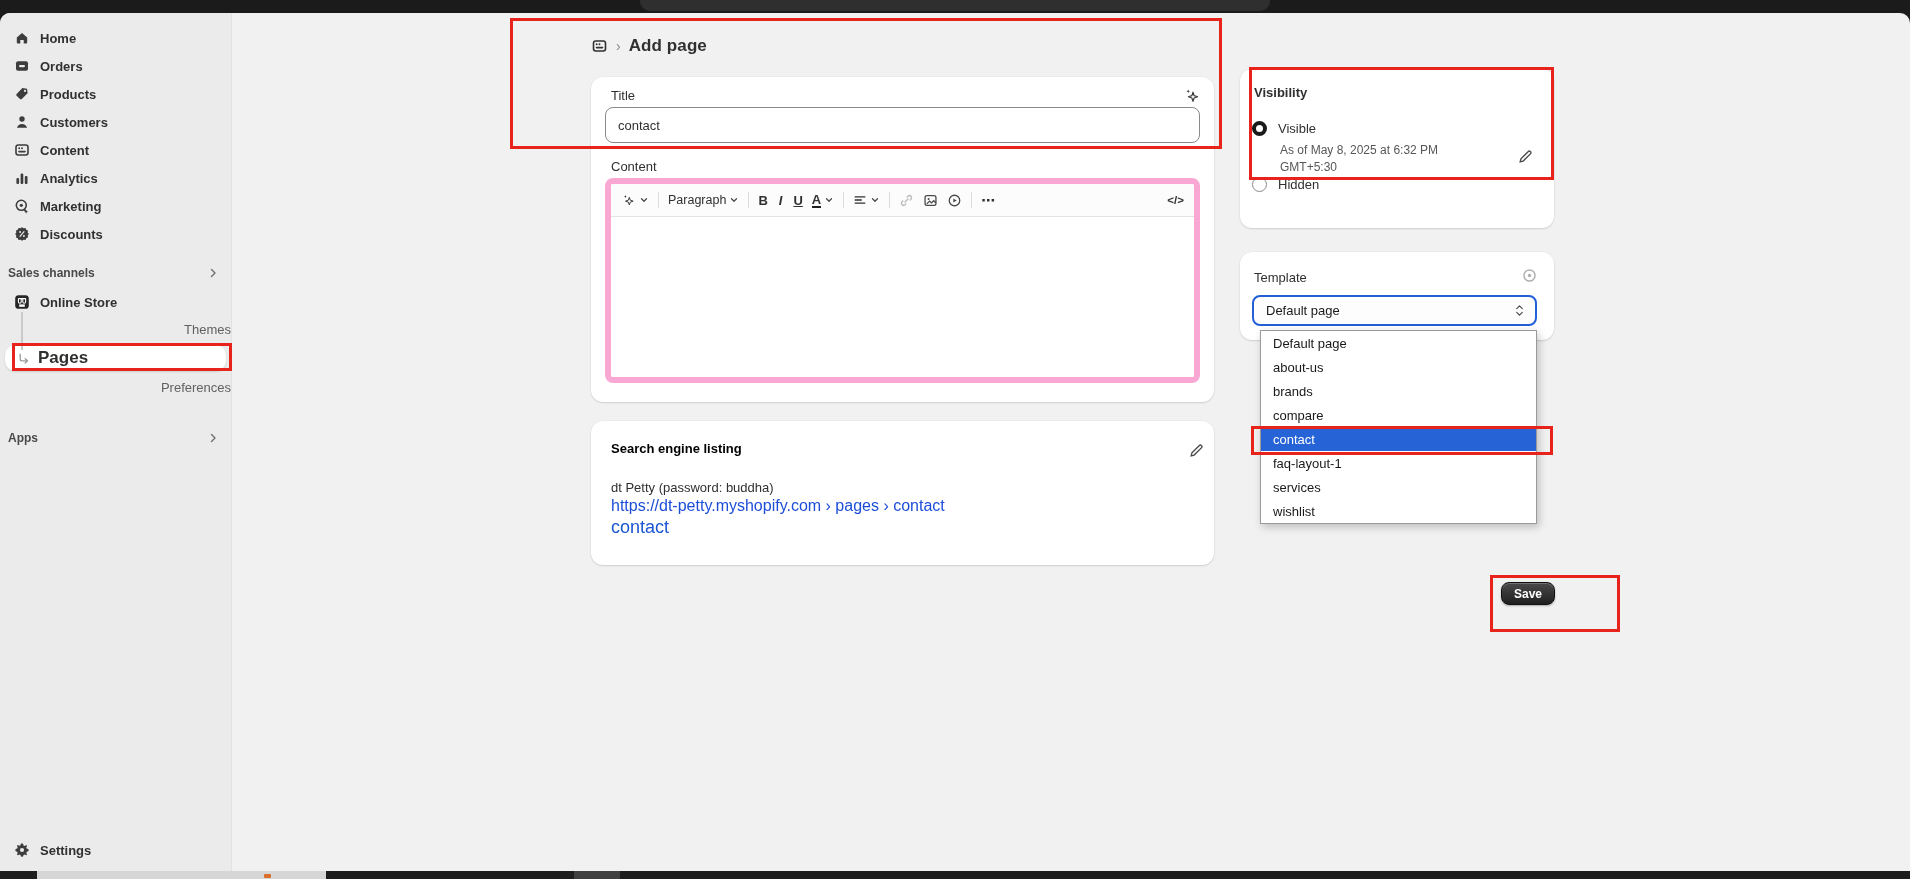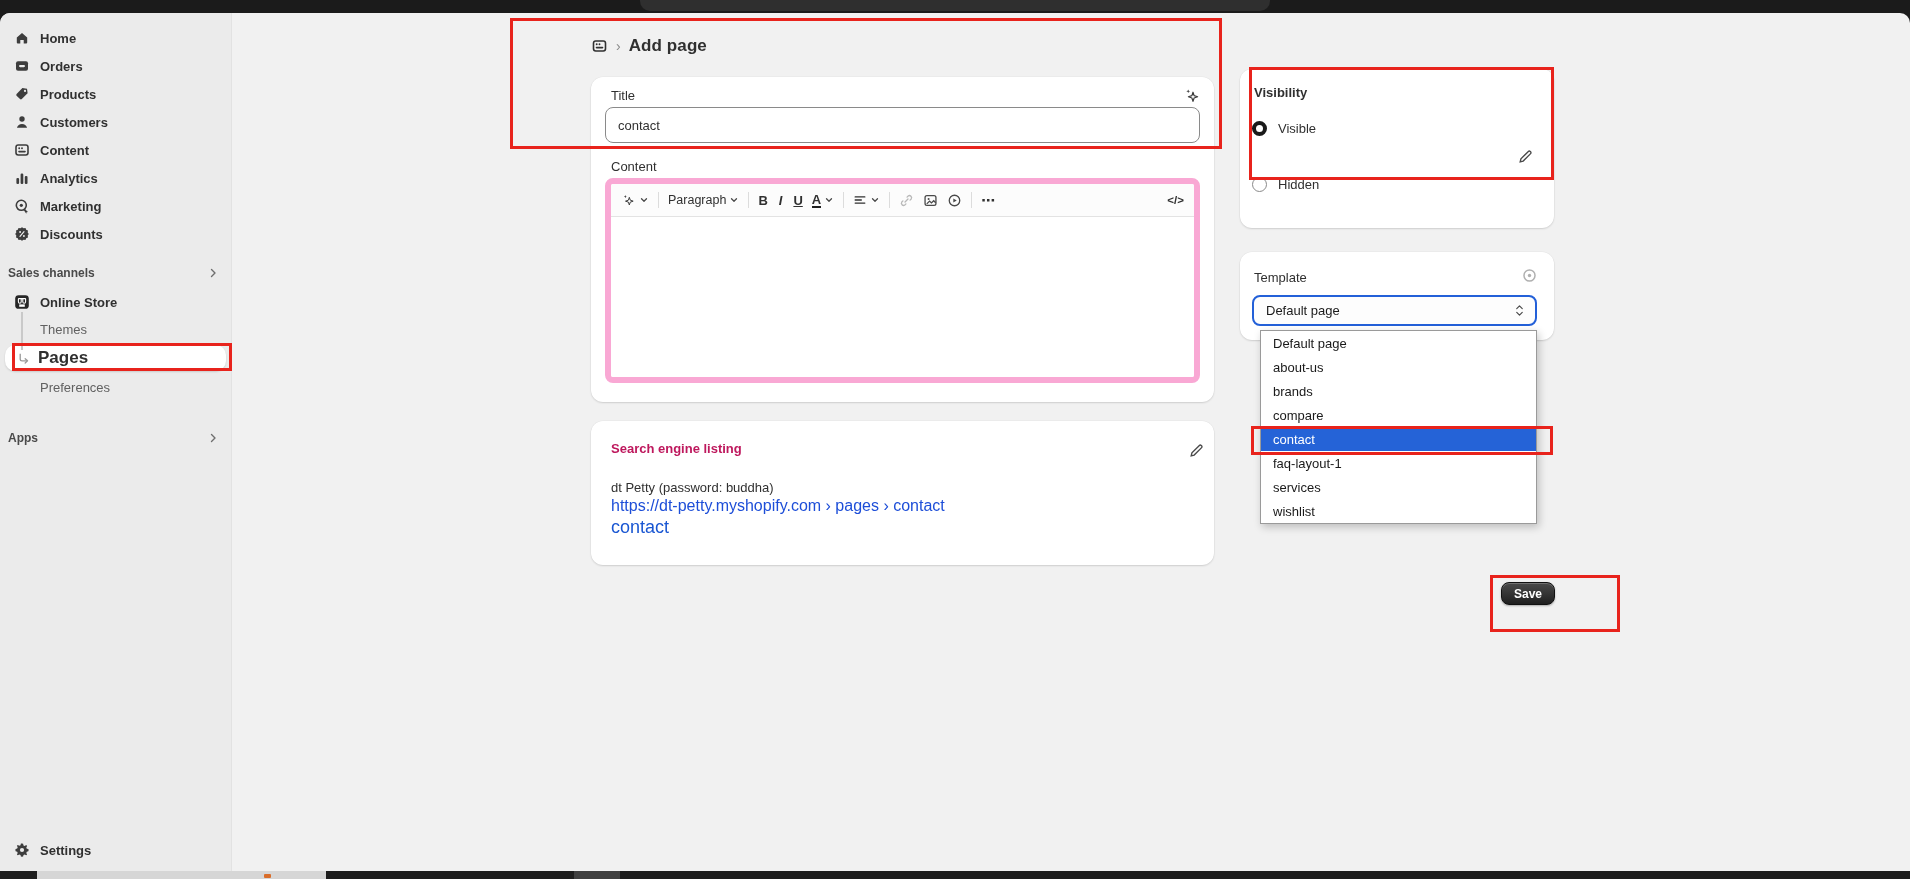--- a/index.html
+++ b/index.html
@@ -370,6 +370,7 @@
       <span class="radio on"></span>
       <span class="radio-label">Visible</span>
     </div>
+    <div class="vis-note">As of May 8, 2025 at 6:32 PM GMT+5:30</div>
     <span class="icon-btn" style="left:277px;top:79px;"><svg viewBox="0 0 16 16">
           <path d="M3 13l.7-2.8 7-7a1.2 1.2 0 0 1 1.7 0l.4.4a1.2 1.2 0 0 1 0 1.7l-7 7z" fill="none" stroke="#4a4a4a" stroke-width="1.3"></path>
         </svg></span>

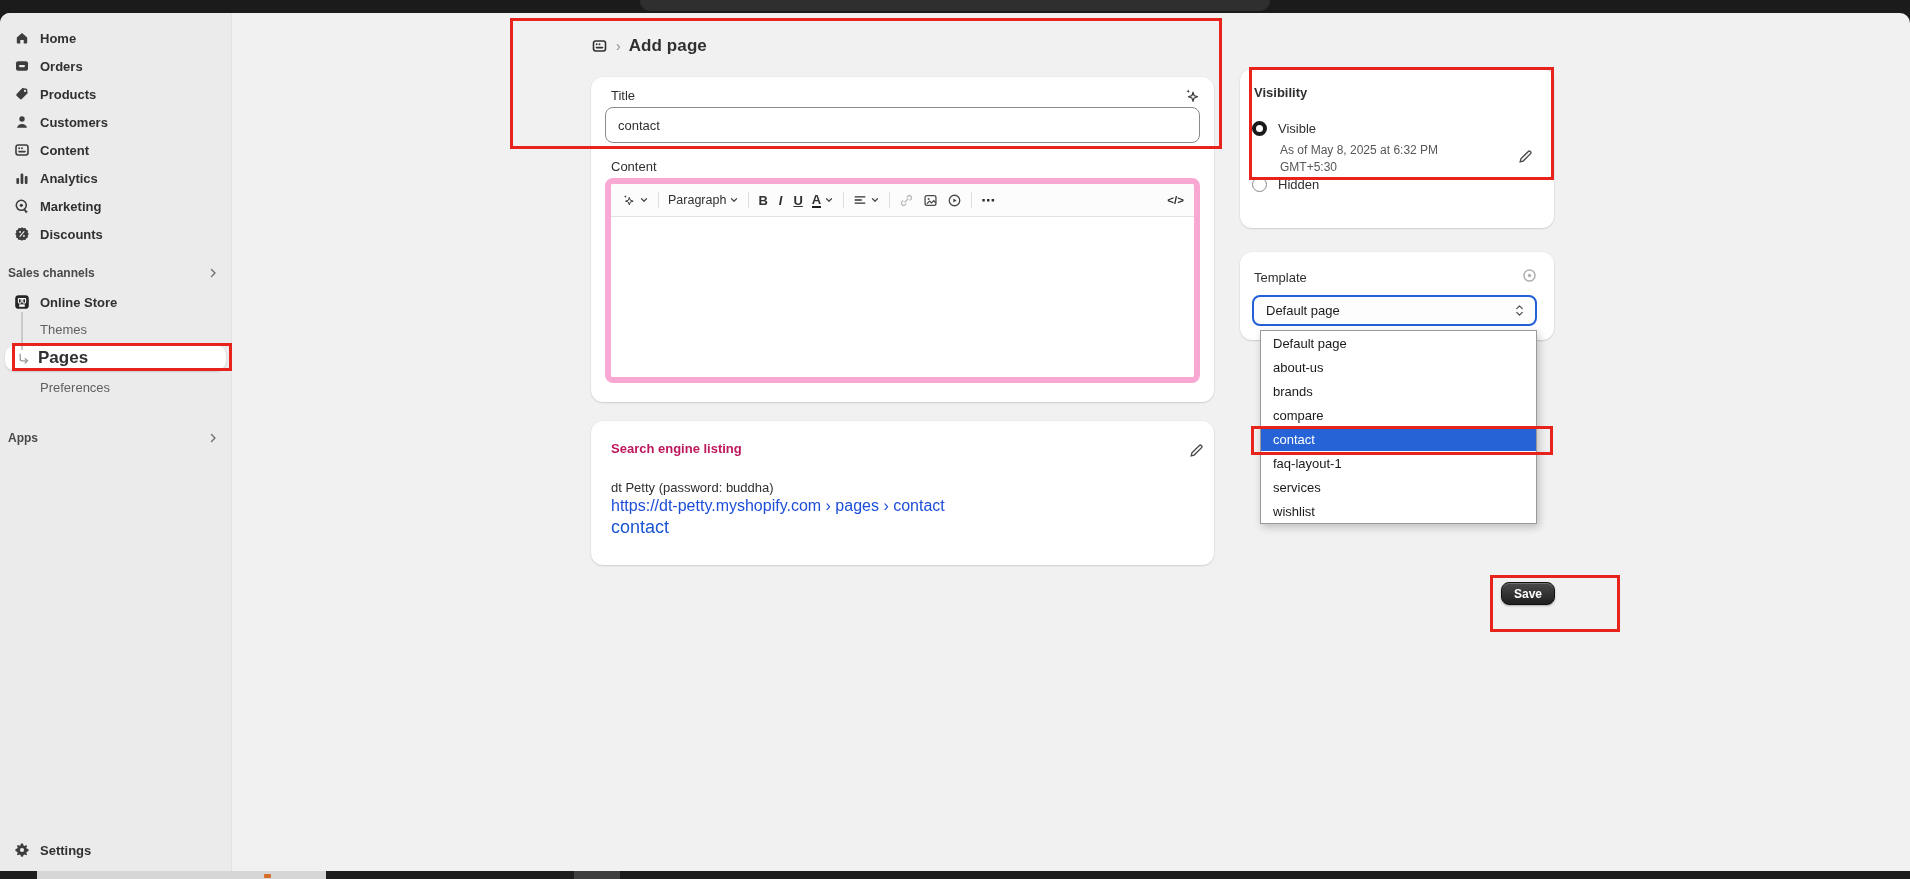--- a/index.html
+++ b/index.html
@@ -25,7 +25,7 @@
   .nav-header{height:22px;margin-top:14px;display:flex;align-items:center;justify-content:space-between;
               padding:0 12px 0 8px;font-size:12px;font-weight:600;color:#4a4a4a;}
   .nav-item.store{margin-top:4px;}
-  .sub-item{height:26px;display:flex;align-items:center;padding-left:40px;font-size:13px;color:#616161;cursor:pointer;}
+  .sub-item{height:26px;display:flex;align-items:center;padding-left:40px;font-size:13px;color:#616161;cursor:pointer;justify-content:flex-end;}
   .pill{position:relative;margin:3px 5px 0 5px;height:26px;background:#ffffff;border-radius:10px;
         box-shadow:0 1px 2px rgba(0,0,0,.14);display:flex;align-items:center;gap:7px;
         padding-left:11px;font-size:17px;font-weight:650;color:#303030;cursor:pointer;}

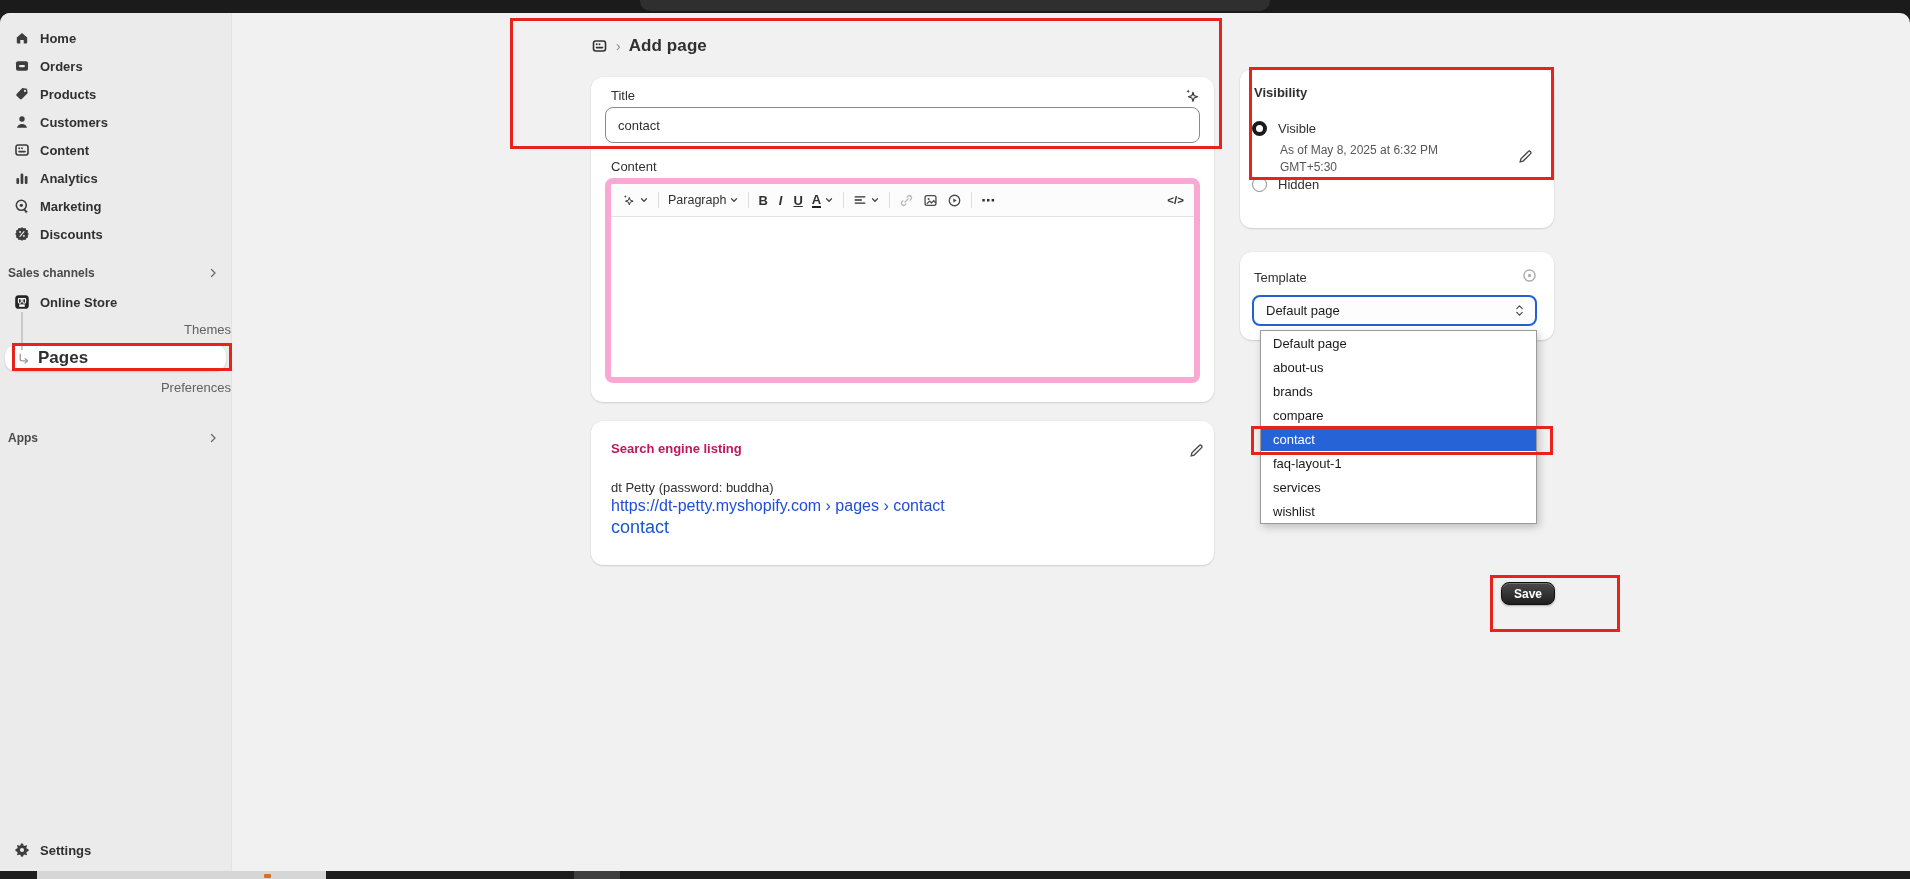--- a/index.html
+++ b/index.html
@@ -64,7 +64,7 @@
   .tb-code{margin-left:auto;font-size:11.5px;font-weight:700;color:#303030;}
   .ed-body{height:173px;background:#fff;}
   
-  .seo-head{position:absolute;left:20px;top:20px;font-size:13px;font-weight:650;color:#be185d;}
+  .seo-head{position:absolute;left:20px;top:20px;font-size:13px;font-weight:650;color:#000000;}
   .icon-btn{position:absolute;width:17px;height:17px;cursor:pointer;}
   .seo-store{position:absolute;left:20px;top:59px;font-size:13px;color:#303030;}
   .seo-url{position:absolute;left:20px;top:76px;font-size:16px;color:#1d4ed8;}

